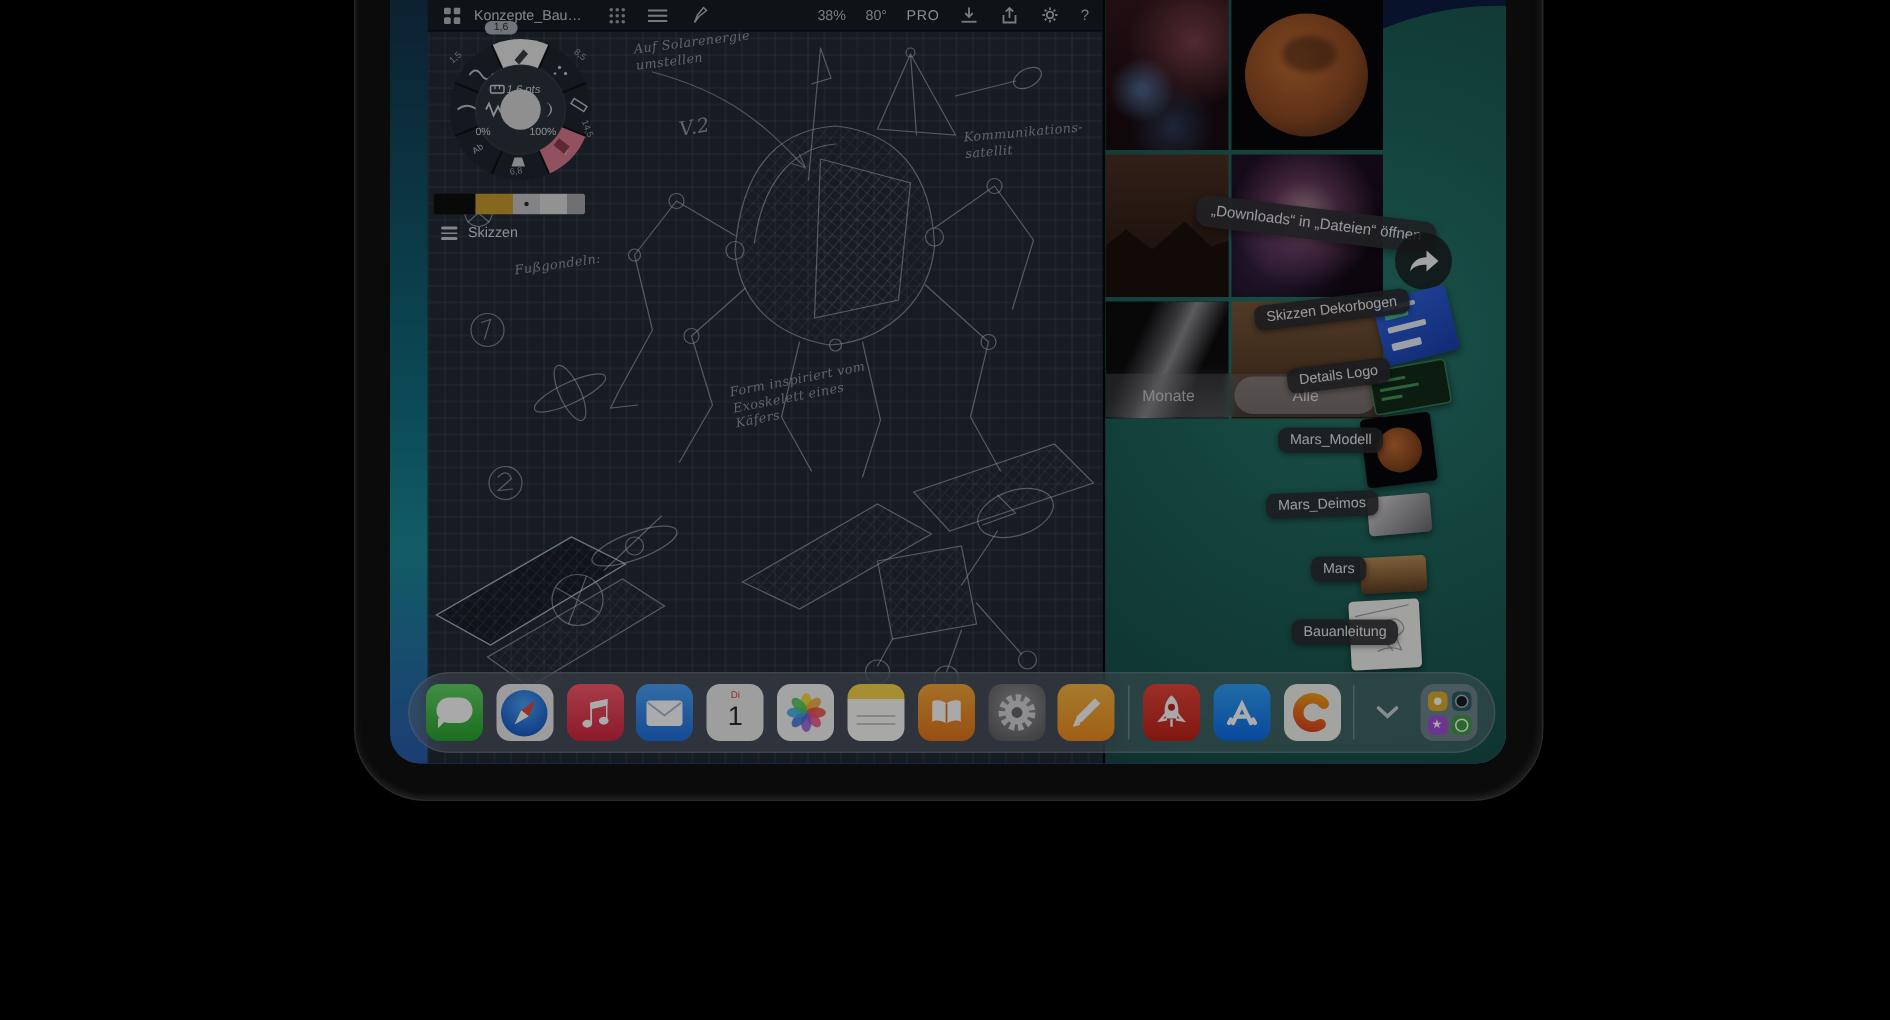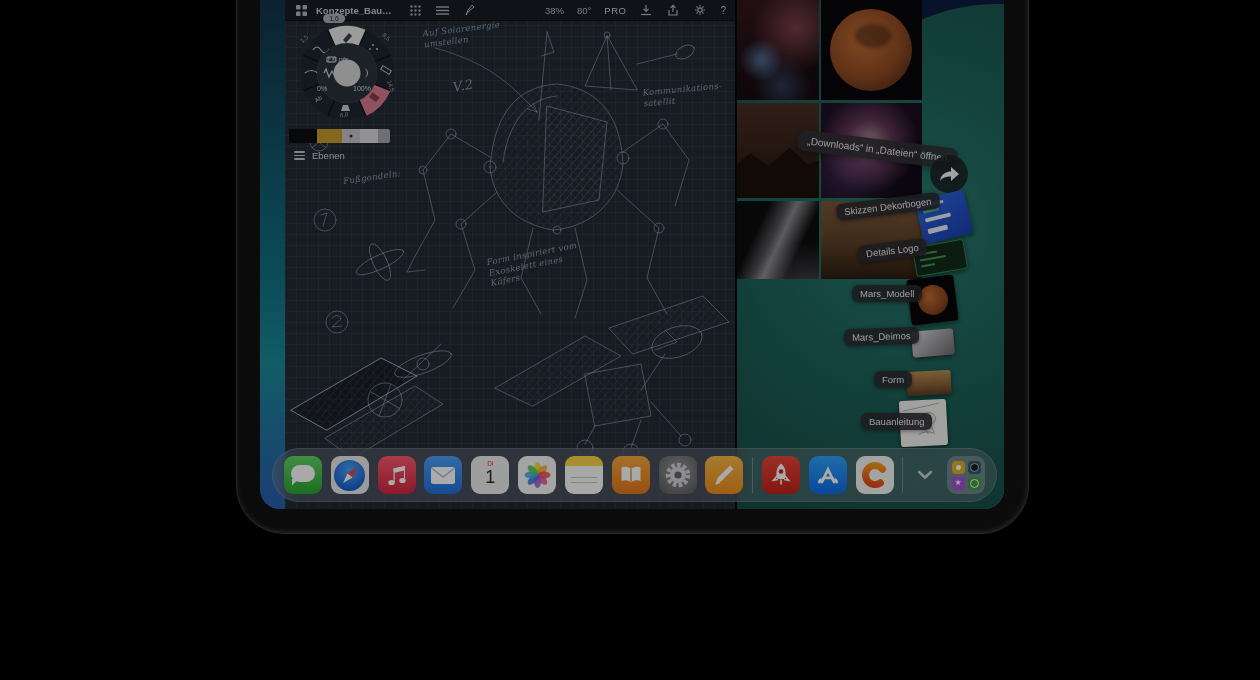--- a/index.html
+++ b/index.html
@@ -26,7 +26,7 @@
     color:#aeb6bf;}
   #c-toolbar .ticon{width:14px;height:14px;flex:0 0 auto;display:flex;align-items:center;justify-content:center;}
   #c-title{font-size:9.5px;color:#c6ccd3;margin:0 4px 0 8px;max-width:92px;white-space:nowrap;
-    overflow:hidden;text-overflow:ellipsis;font-weight:bold;}
+    overflow:hidden;text-overflow:ellipsis;}
   .tgap{margin-left:13px;}
   #c-right{margin-left:auto;display:flex;align-items:center;gap:13px;font-size:9.5px;color:#b4bbc3;}
   #c-pro{font-weight:normal;letter-spacing:.5px;color:#ced4db;}

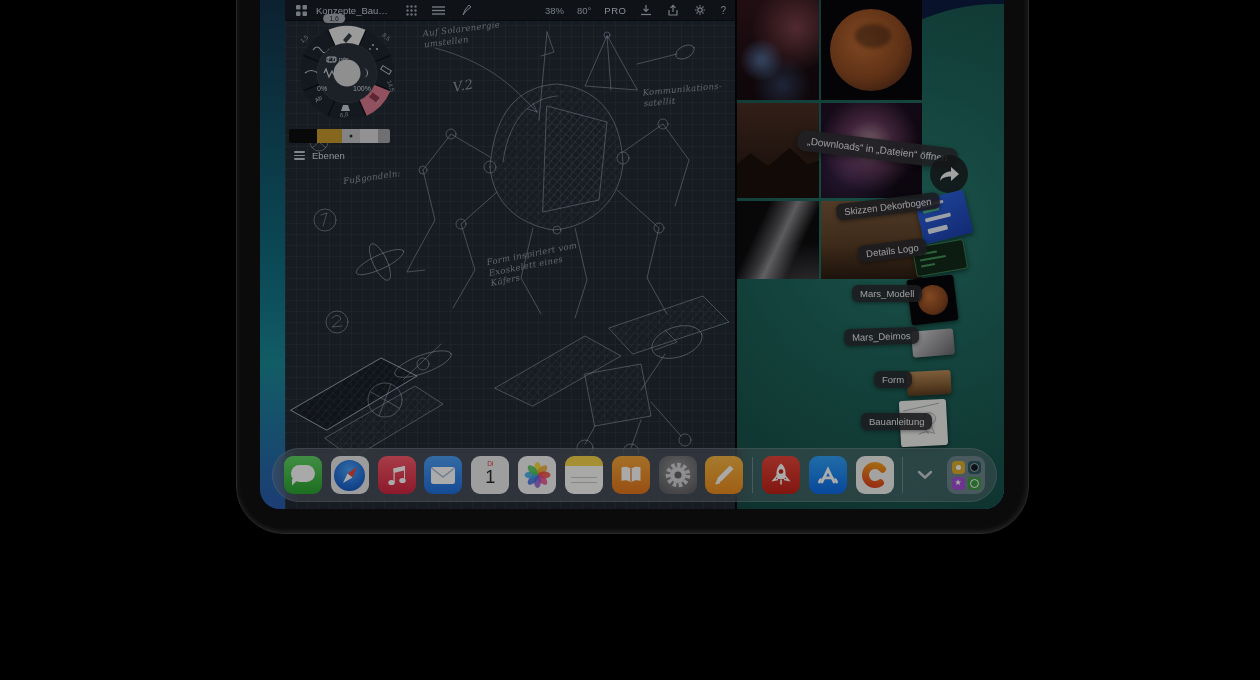--- a/index.html
+++ b/index.html
@@ -35,7 +35,7 @@
   #wheel{position:absolute;left:12px;top:31px;width:100px;height:100px;}
   #wheel svg{position:absolute;left:0;top:0;}
   .wtxt{position:absolute;color:#cdd3da;font-size:7px;}
-  #w-size-label{left:29px;top:32px;width:46px;font-size:7.5px;font-style:italic;}
+  #w-size-label{left:29px;top:32px;width:46px;text-align:center;font-size:7.5px;font-style:italic;}
   #w-min{left:20px;top:62px;}
   #w-max{left:56px;top:62px;}
   .ringsize{position:absolute;font-size:6px;color:#9aa2ab;}

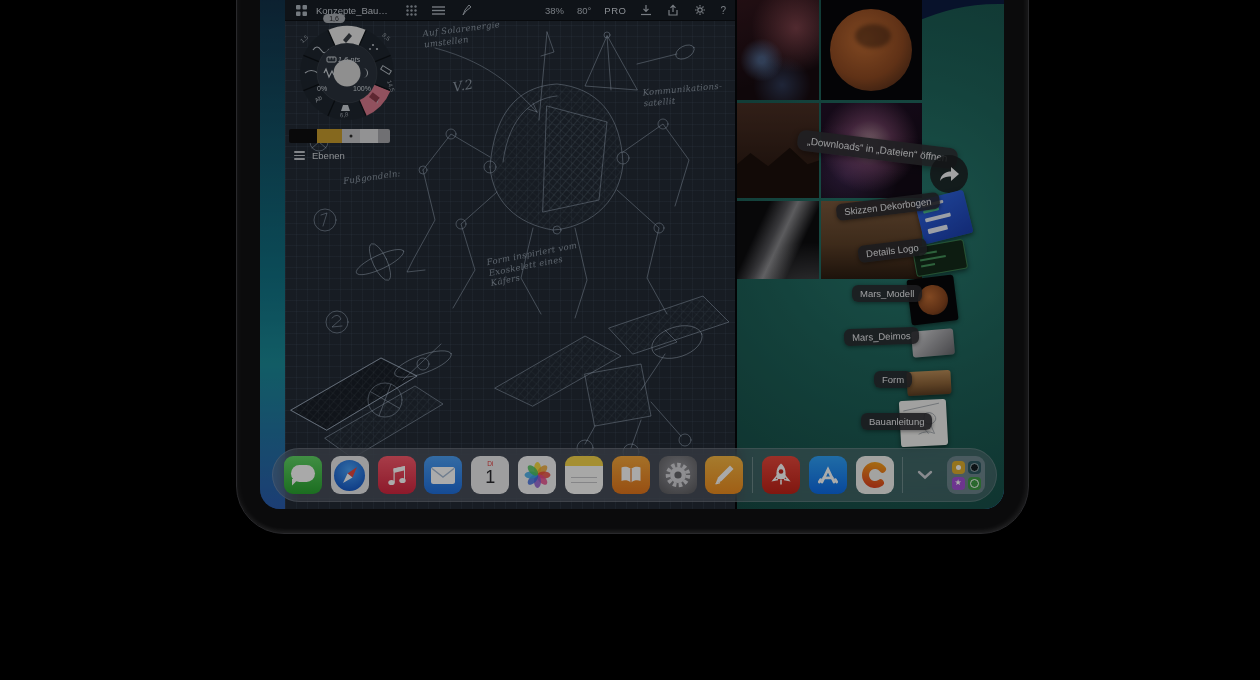--- a/index.html
+++ b/index.html
@@ -401,7 +401,7 @@
           <i></i>
           <i></i>
         </span>
-      <span>Ebenen</span>
+      <span>Skizzen</span>
     </div>
   </div>
 

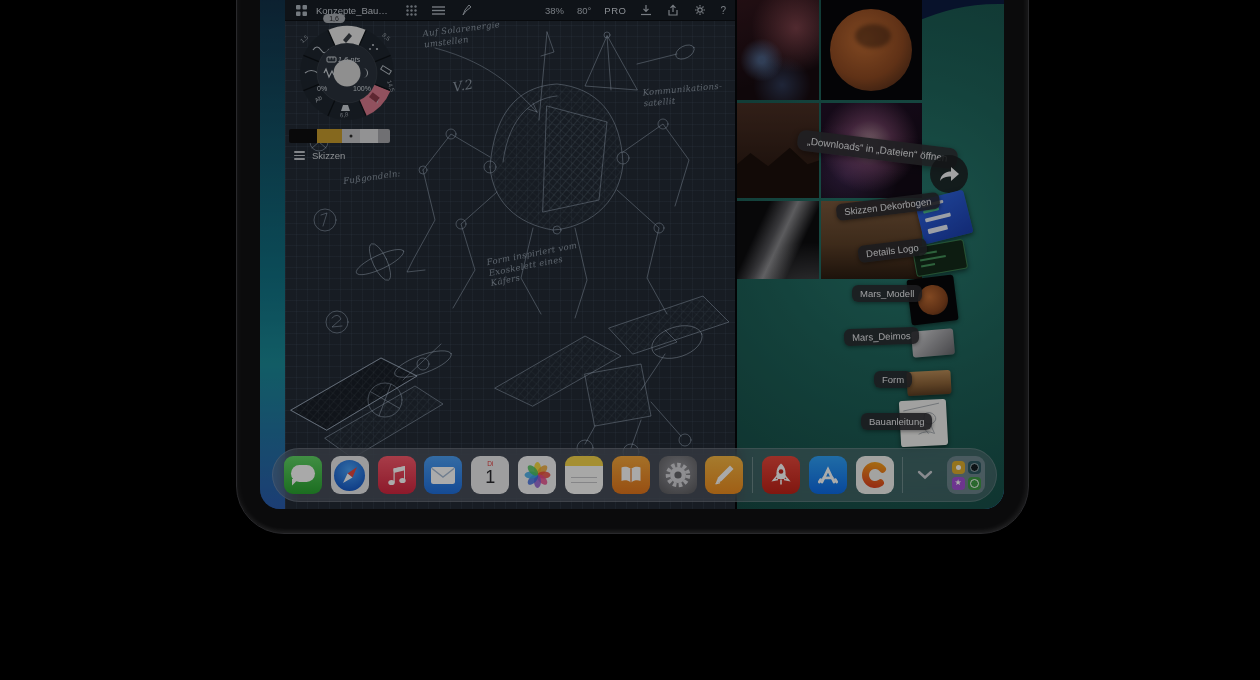--- a/index.html
+++ b/index.html
@@ -421,6 +421,10 @@
     <div class="ptile" id="pt-probe"></div>
     <div class="ptile" id="pt-rover"></div>
 
+    <div id="seg-bar">
+      <span id="seg-monate">Monate</span>
+      <span id="seg-alle">Alle</span>
+    </div>
 
     <div id="open-hint">„Downloads“ in „Dateien“ öffnen</div>
     <div id="share-btn">

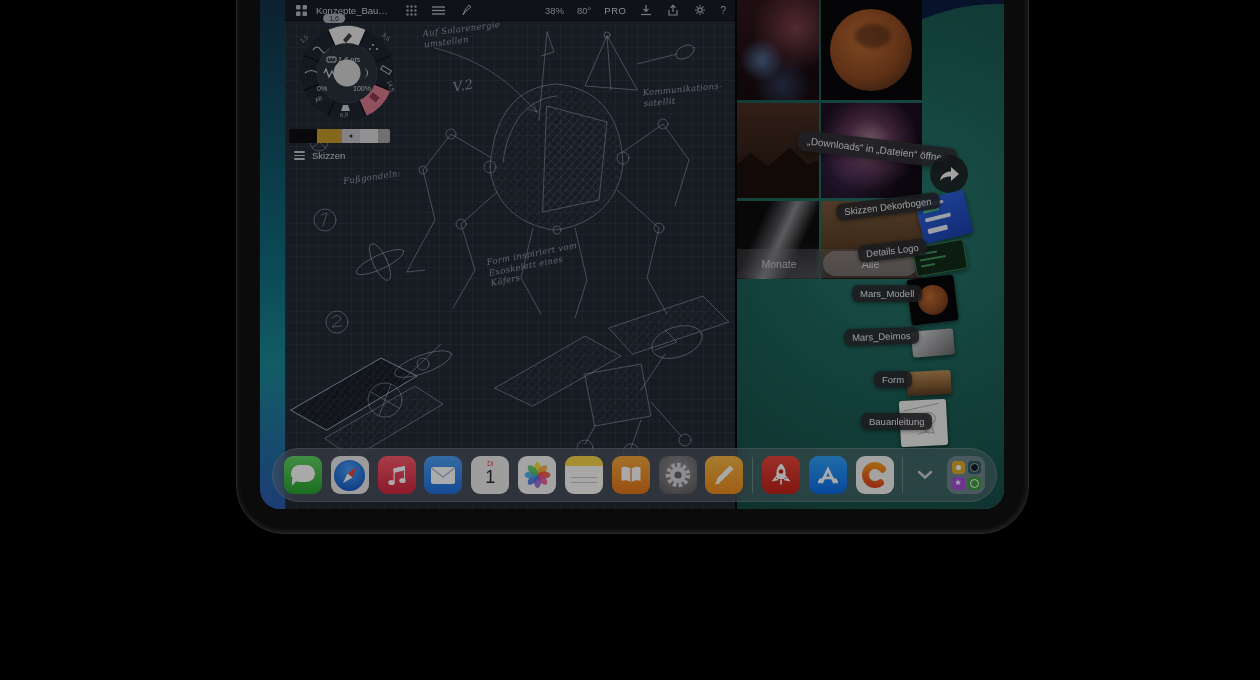--- a/index.html
+++ b/index.html
@@ -461,7 +461,7 @@
     <span class="dlabel" id="lb-details">Details Logo</span>
     <span class="dlabel" id="lb-modell">Mars_Modell</span>
     <span class="dlabel" id="lb-deimos">Mars_Deimos</span>
-    <span class="dlabel" id="lb-mars">Form</span>
+    <span class="dlabel" id="lb-mars">Mars</span>
     <span class="dlabel" id="lb-bau">Bauanleitung</span>
   </div>
 

